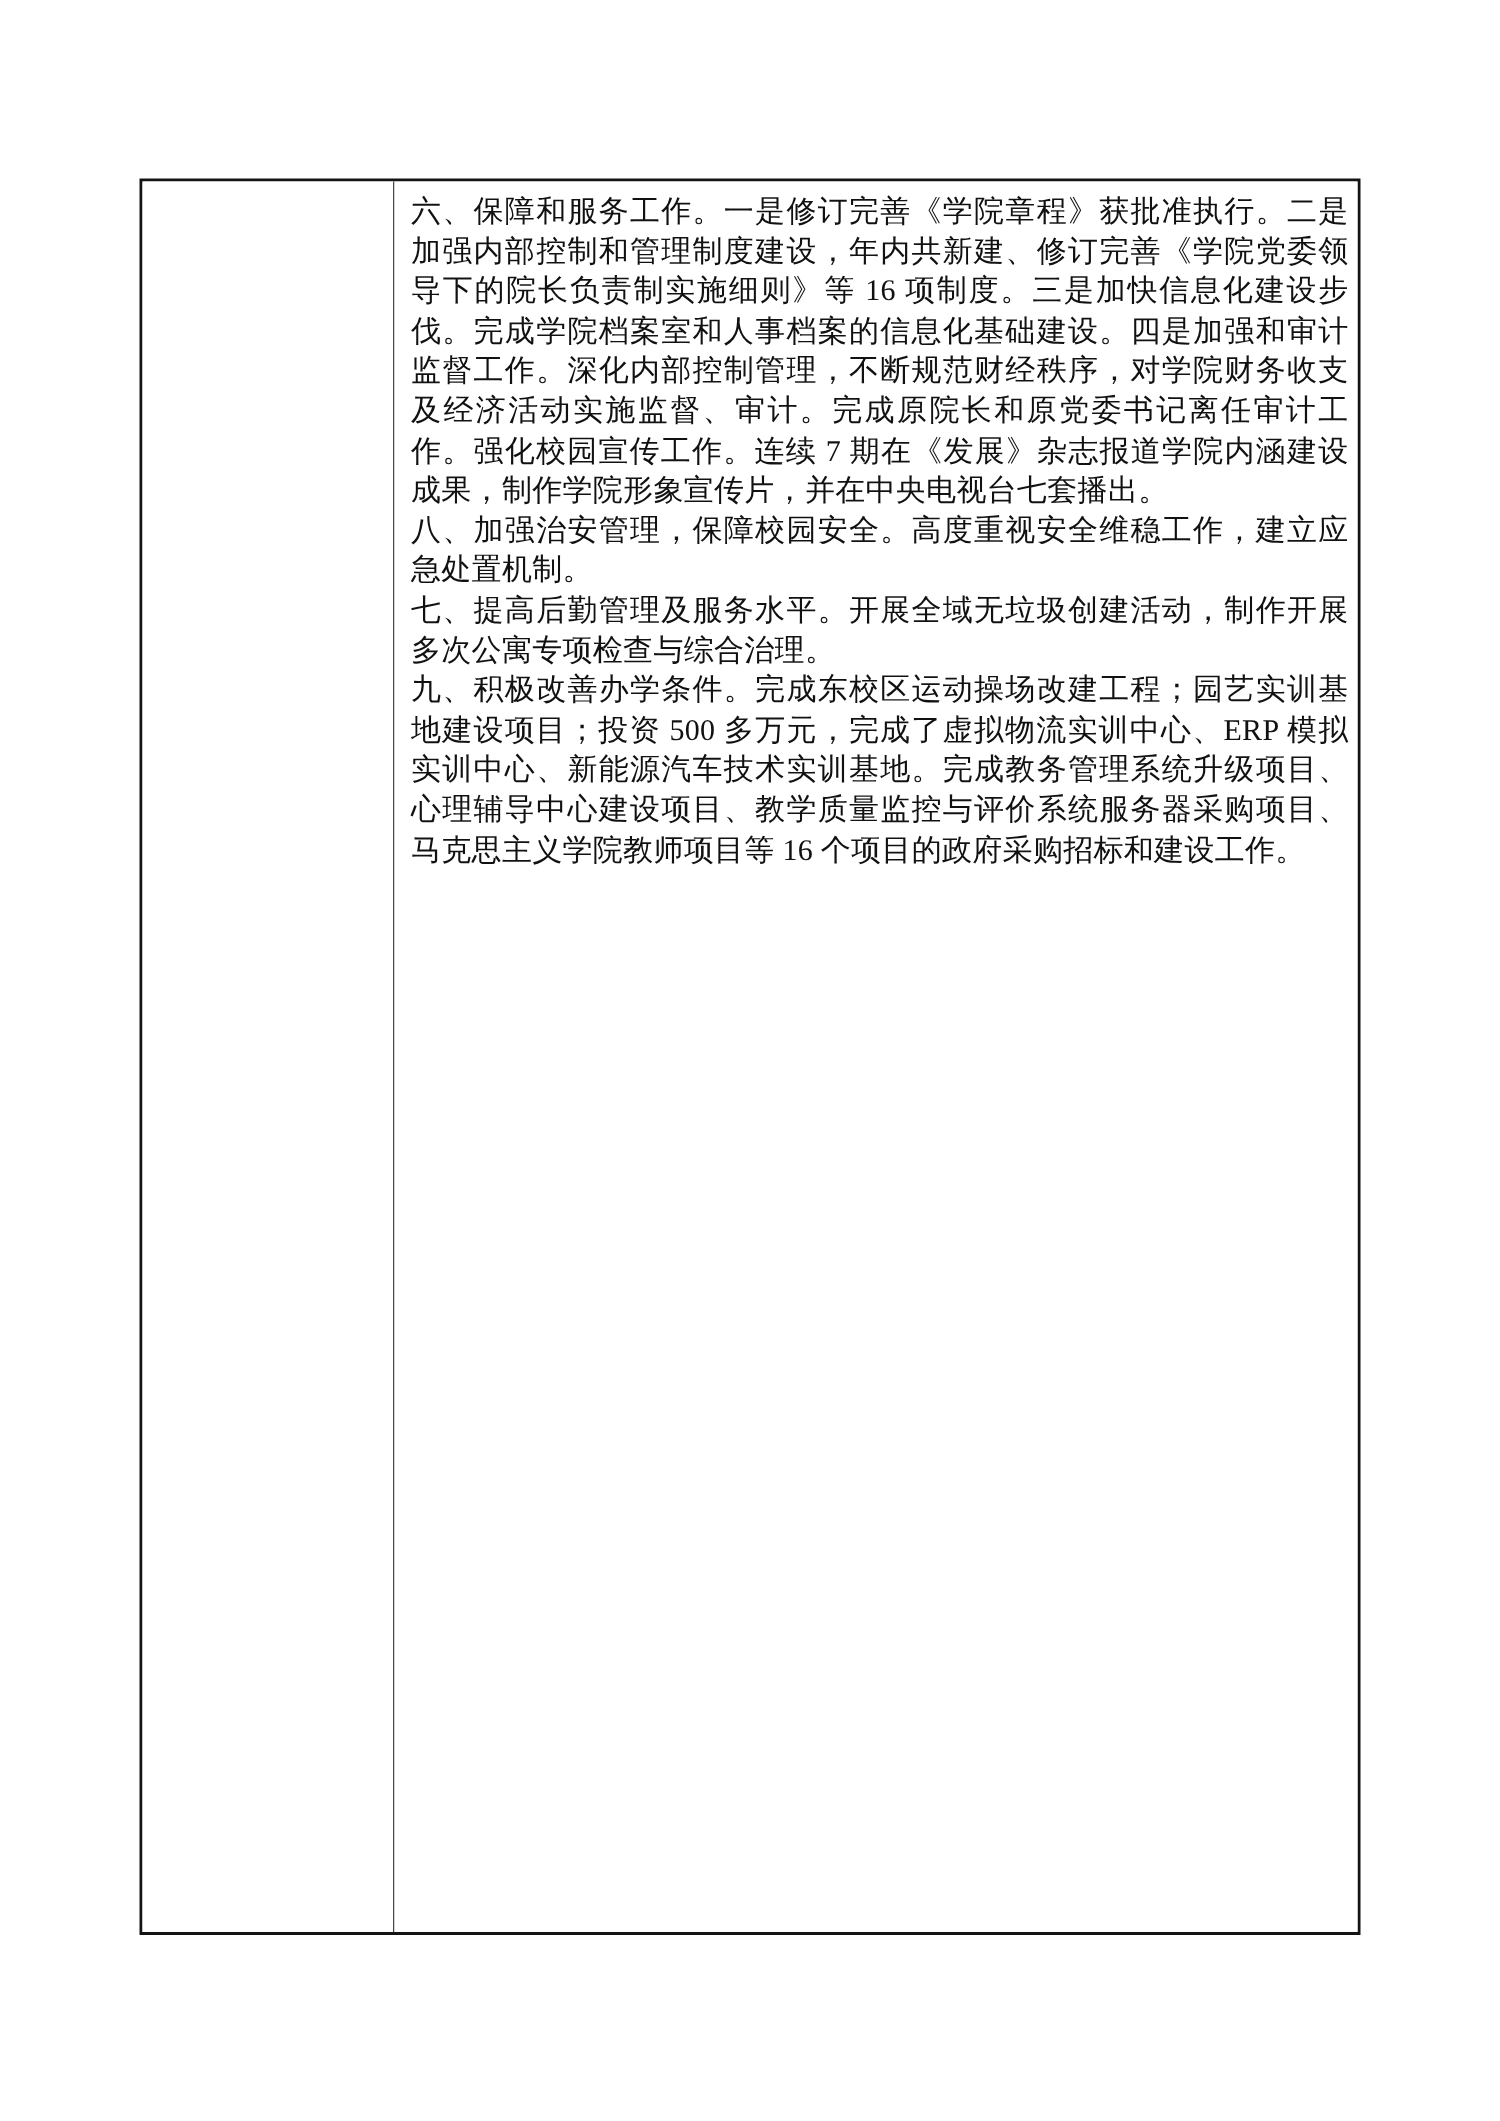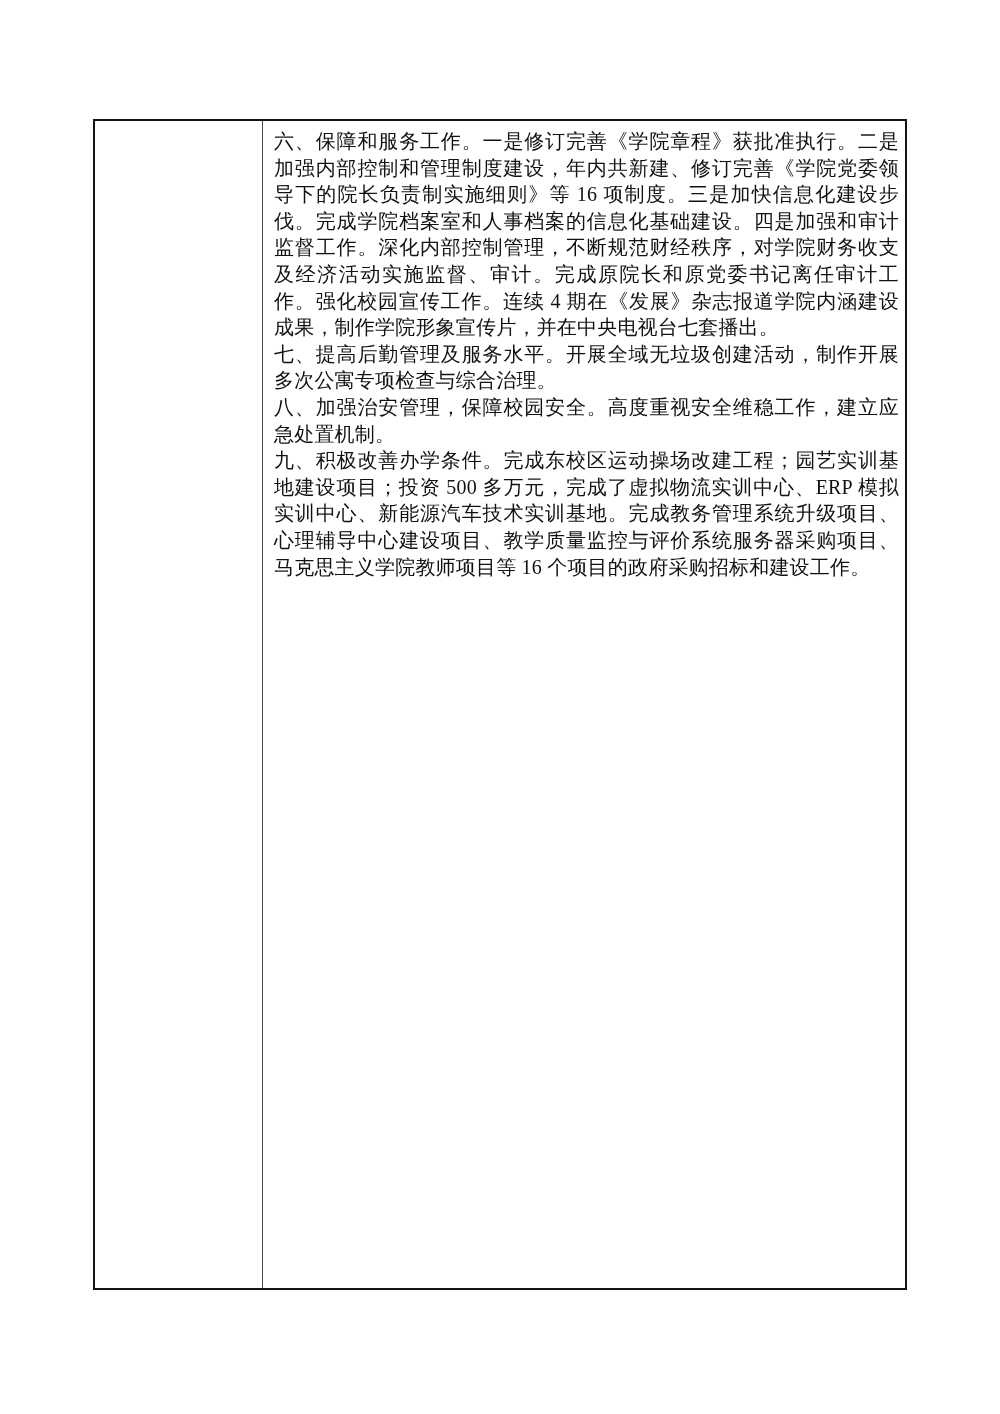--- a/index.html
+++ b/index.html
@@ -57,7 +57,7 @@
   <div class="doc-table">
     <div class="cell-left"></div>
     <div class="cell-right">
-      <p>六、保障和服务工作。一是修订完善《学院章程》获批准执行。二是加强内部控制和管理制度建设，年内共新建、修订完善《学院党委领导下的院长负责制实施细则》等 16 项制度。三是加快信息化建设步伐。完成学院档案室和人事档案的信息化基础建设。四是加强和审计监督工作。深化内部控制管理，不断规范财经秩序，对学院财务收支及经济活动实施监督、审计。完成原院长和原党委书记离任审计工作。强化校园宣传工作。连续 4 期在《发展》杂志报道学院内涵建设成果，制作学院形象宣传片，并在中央电视台七套播出。</p>
+      <p>六、保障和服务工作。一是修订完善《学院章程》获批准执行。二是加强内部控制和管理制度建设，年内共新建、修订完善《学院党委领导下的院长负责制实施细则》等 16 项制度。三是加快信息化建设步伐。完成学院档案室和人事档案的信息化基础建设。四是加强和审计监督工作。深化内部控制管理，不断规范财经秩序，对学院财务收支及经济活动实施监督、审计。完成原院长和原党委书记离任审计工作。强化校园宣传工作。连续 7 期在《发展》杂志报道学院内涵建设成果，制作学院形象宣传片，并在中央电视台七套播出。</p>
       <p>七、提高后勤管理及服务水平。开展全域无垃圾创建活动，制作开展多次公寓专项检查与综合治理。</p>
       <p>八、加强治安管理，保障校园安全。高度重视安全维稳工作，建立应急处置机制。</p>
       <p>九、积极改善办学条件。完成东校区运动操场改建工程；园艺实训基地建设项目；投资 500 多万元，完成了虚拟物流实训中心、ERP 模拟实训中心、新能源汽车技术实训基地。完成教务管理系统升级项目、心理辅导中心建设项目、教学质量监控与评价系统服务器采购项目、马克思主义学院教师项目等 16 个项目的政府采购招标和建设工作。</p>

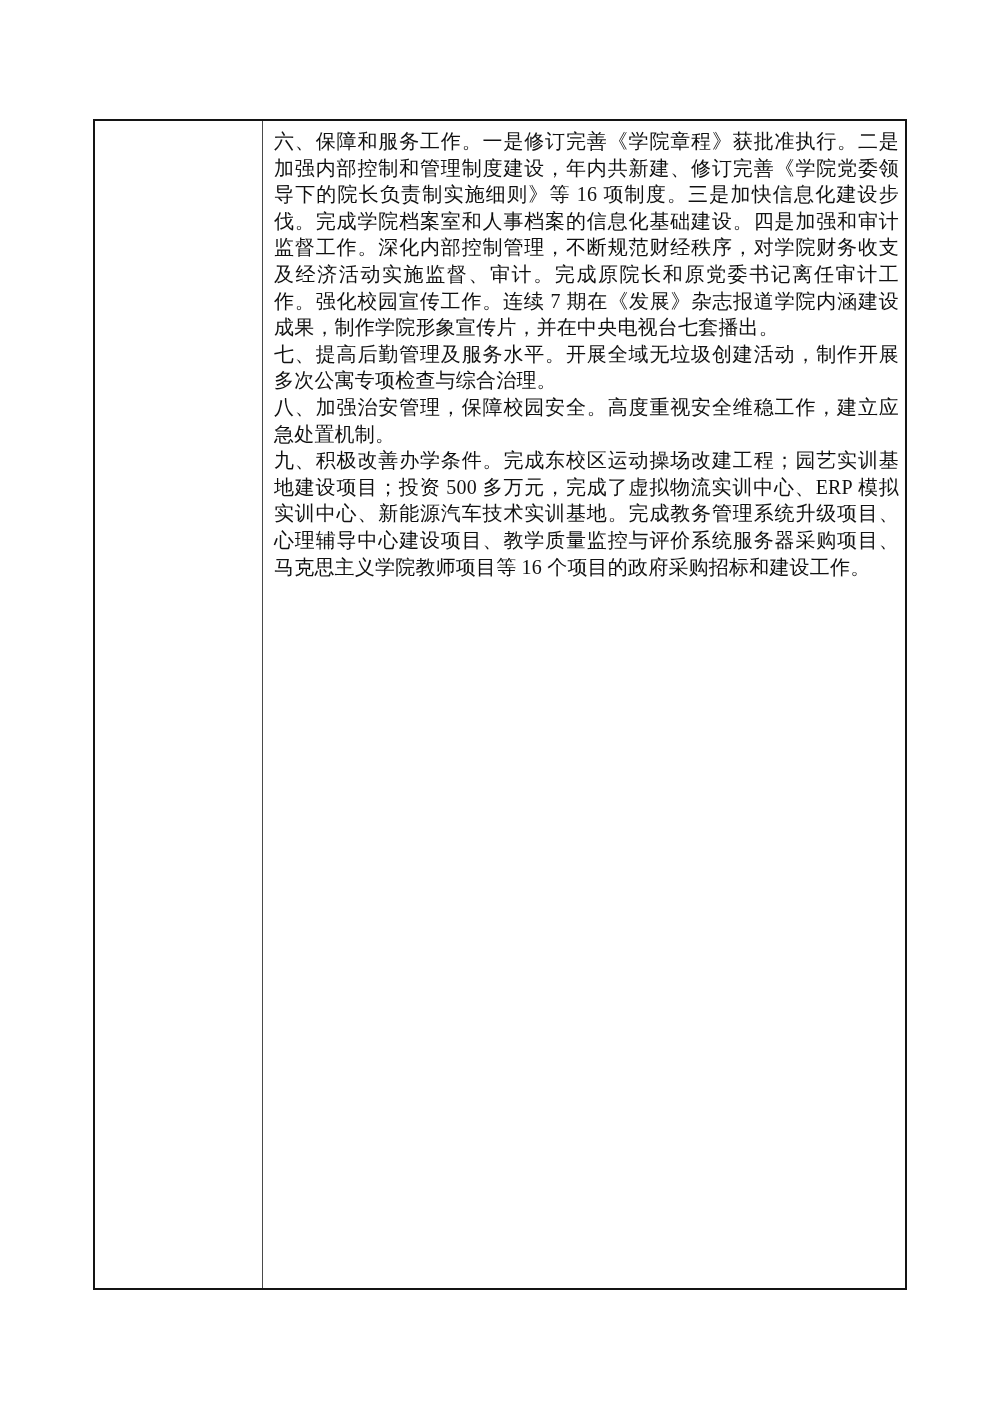--- a/index.html
+++ b/index.html
@@ -58,8 +58,8 @@
     <div class="cell-left"></div>
     <div class="cell-right">
       <p>六、保障和服务工作。一是修订完善《学院章程》获批准执行。二是加强内部控制和管理制度建设，年内共新建、修订完善《学院党委领导下的院长负责制实施细则》等 16 项制度。三是加快信息化建设步伐。完成学院档案室和人事档案的信息化基础建设。四是加强和审计监督工作。深化内部控制管理，不断规范财经秩序，对学院财务收支及经济活动实施监督、审计。完成原院长和原党委书记离任审计工作。强化校园宣传工作。连续 7 期在《发展》杂志报道学院内涵建设成果，制作学院形象宣传片，并在中央电视台七套播出。</p>
+      <p>八、加强治安管理，保障校园安全。高度重视安全维稳工作，建立应急处置机制。</p>
       <p>七、提高后勤管理及服务水平。开展全域无垃圾创建活动，制作开展多次公寓专项检查与综合治理。</p>
-      <p>八、加强治安管理，保障校园安全。高度重视安全维稳工作，建立应急处置机制。</p>
       <p>九、积极改善办学条件。完成东校区运动操场改建工程；园艺实训基地建设项目；投资 500 多万元，完成了虚拟物流实训中心、ERP 模拟实训中心、新能源汽车技术实训基地。完成教务管理系统升级项目、心理辅导中心建设项目、教学质量监控与评价系统服务器采购项目、马克思主义学院教师项目等 16 个项目的政府采购招标和建设工作。</p>
     </div>
   </div>

